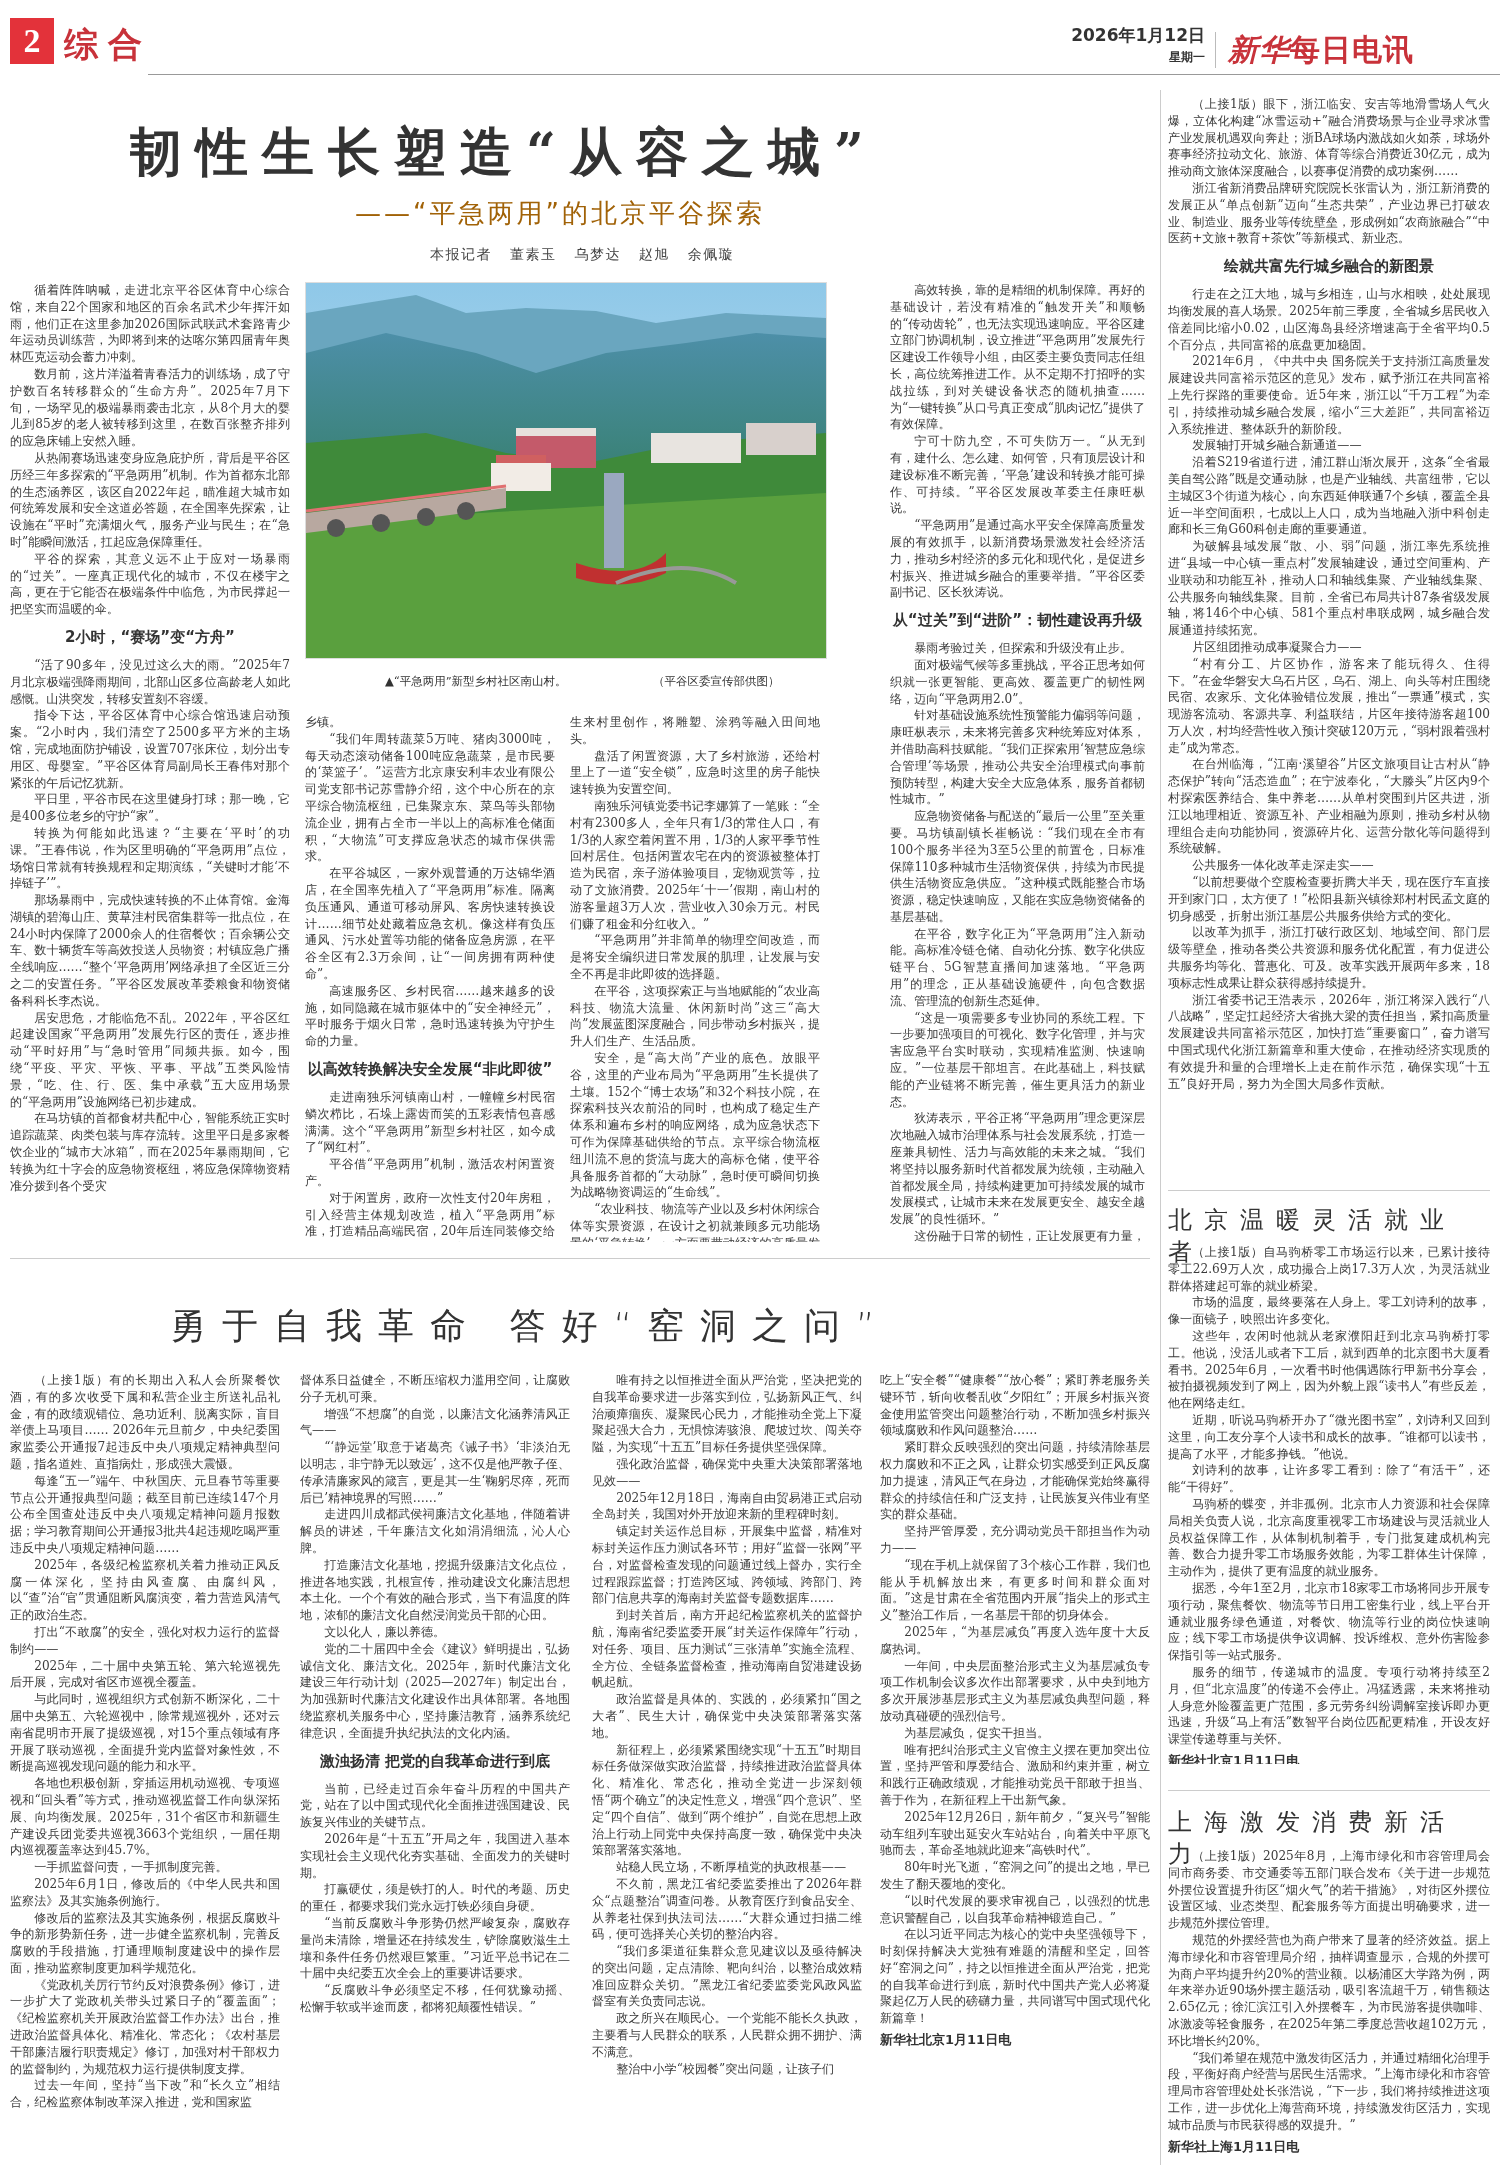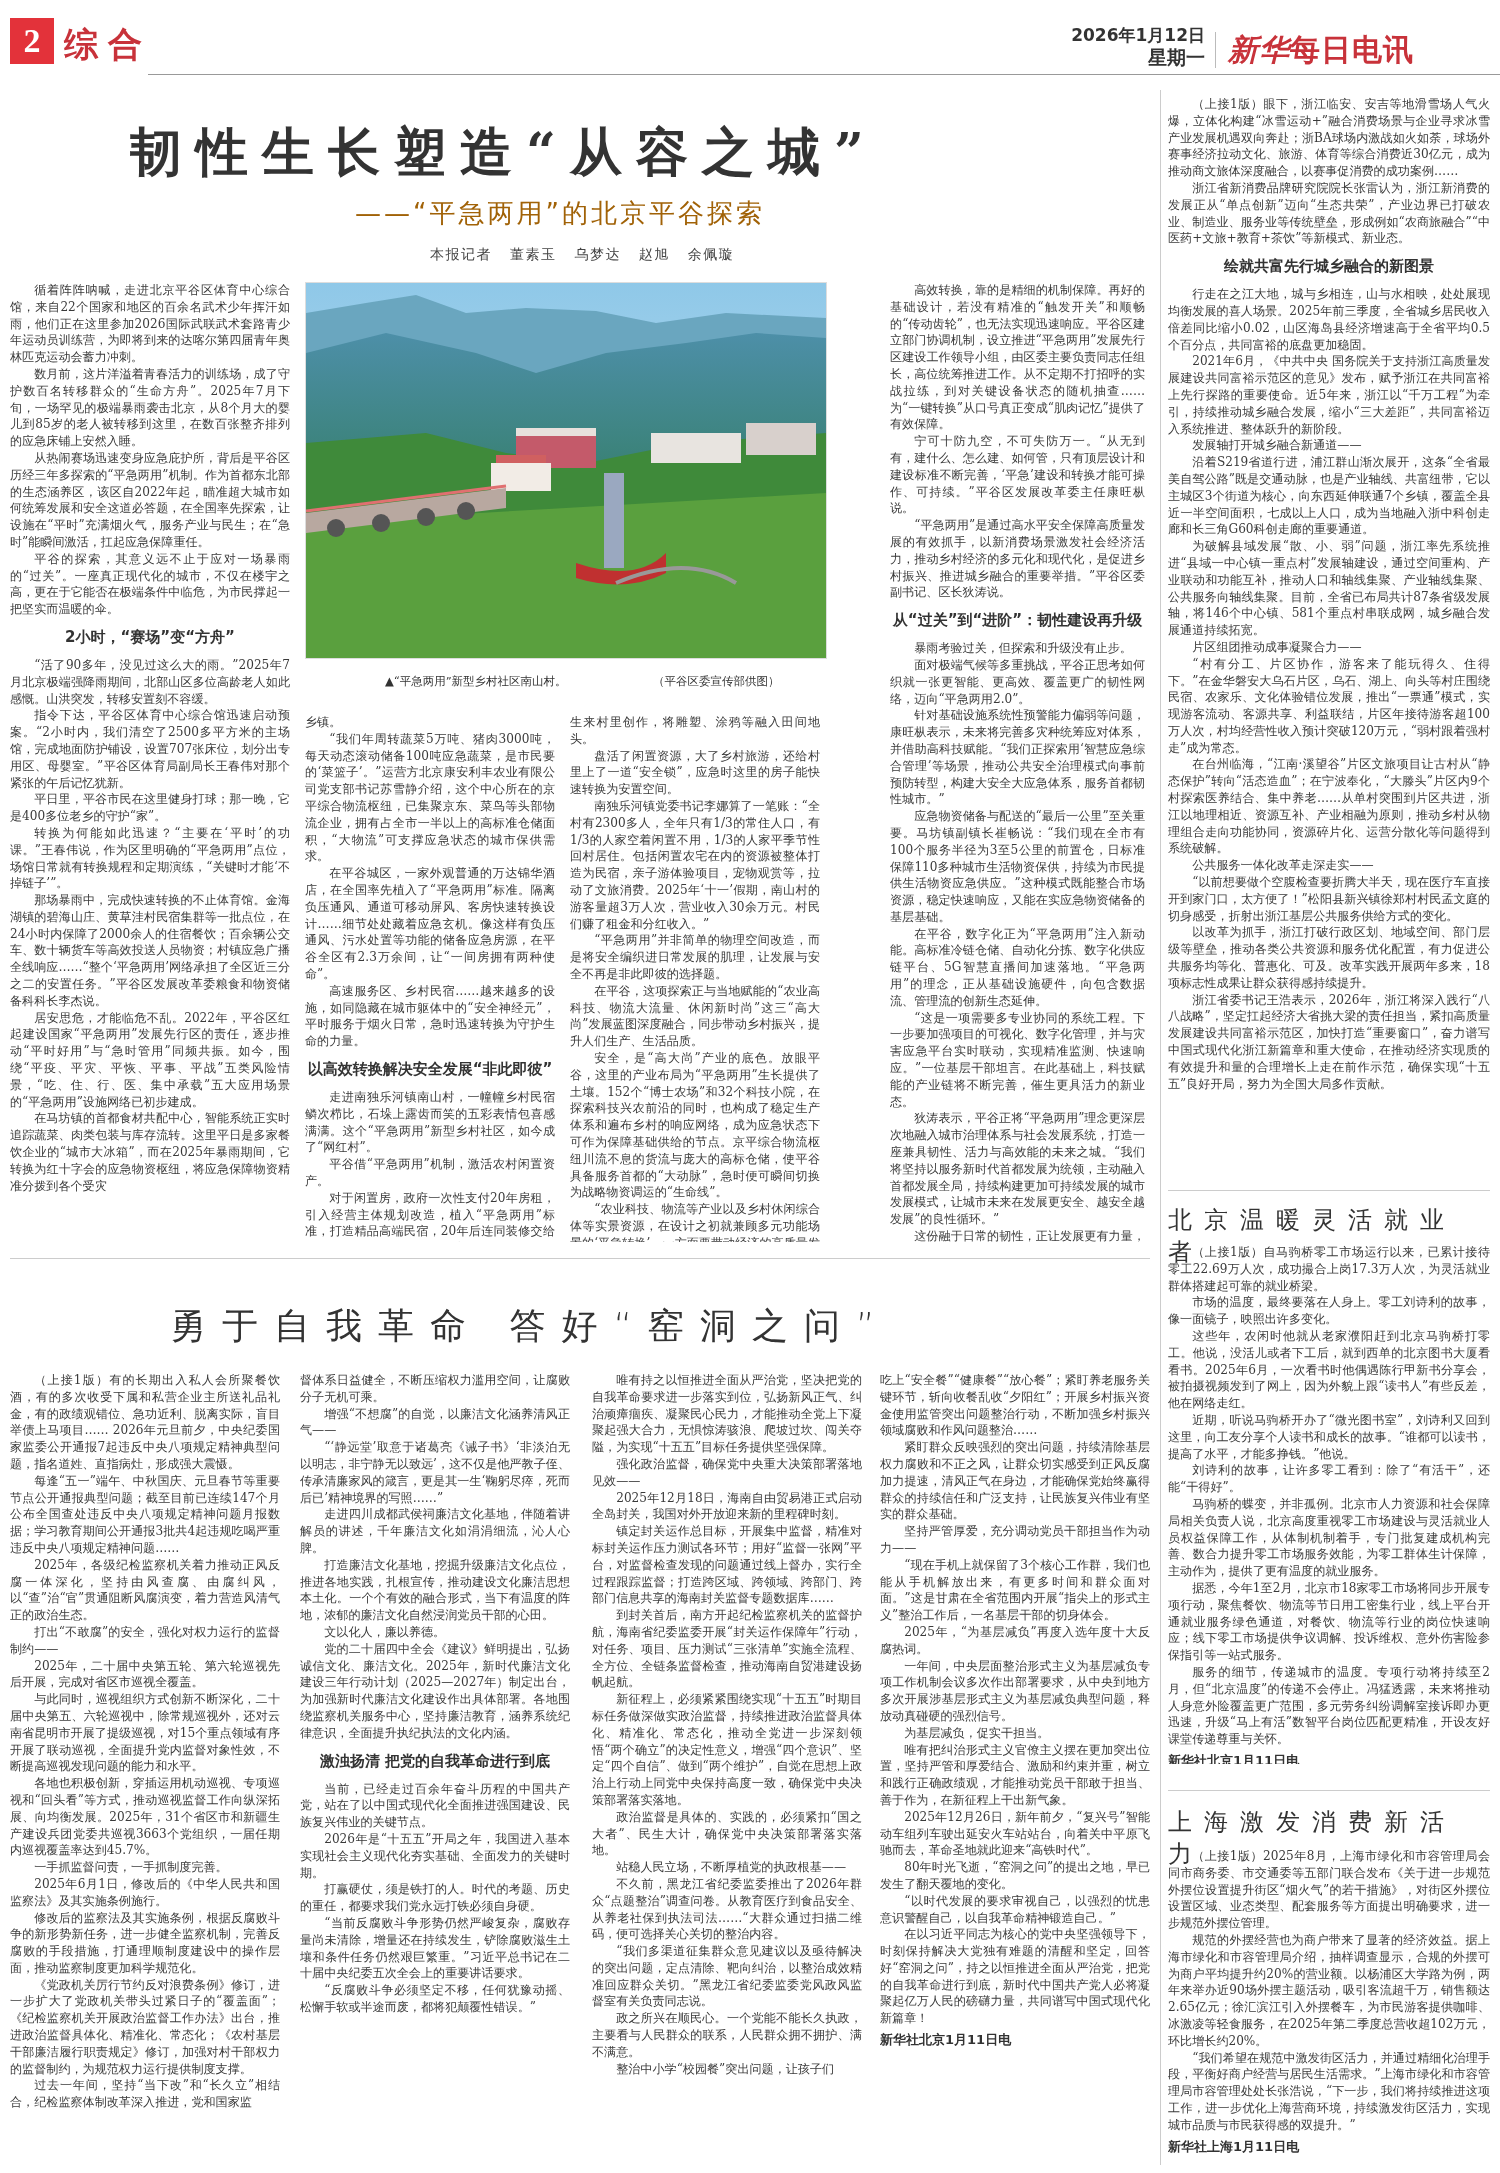--- a/index.html
+++ b/index.html
@@ -11,7 +11,7 @@
   .masthead-sec { left:64px; top:22px; color:#c8323a; font:bold 34px "DejaVu Serif",serif; letter-spacing:10px; }
   .masthead-rule { left:148px; top:74px; width:1352px; height:1px; background:#999; }
   .date { right:295px; top:24px; text-align:right; font:bold 17px "DejaVu Sans",sans-serif; color:#333; line-height:22px; }
-  .date .wk { font-size:19px; }
+  .date .wk { font-size:12px; }
   .vsep { left:1215px; top:32px; width:1px; height:36px; background:#bbb; }
   .brand { left:1228px; top:30px; font:bold 30px "DejaVu Serif",serif; color:#c8323a; letter-spacing:1px; }
   .brand .ital { font-style:italic; }

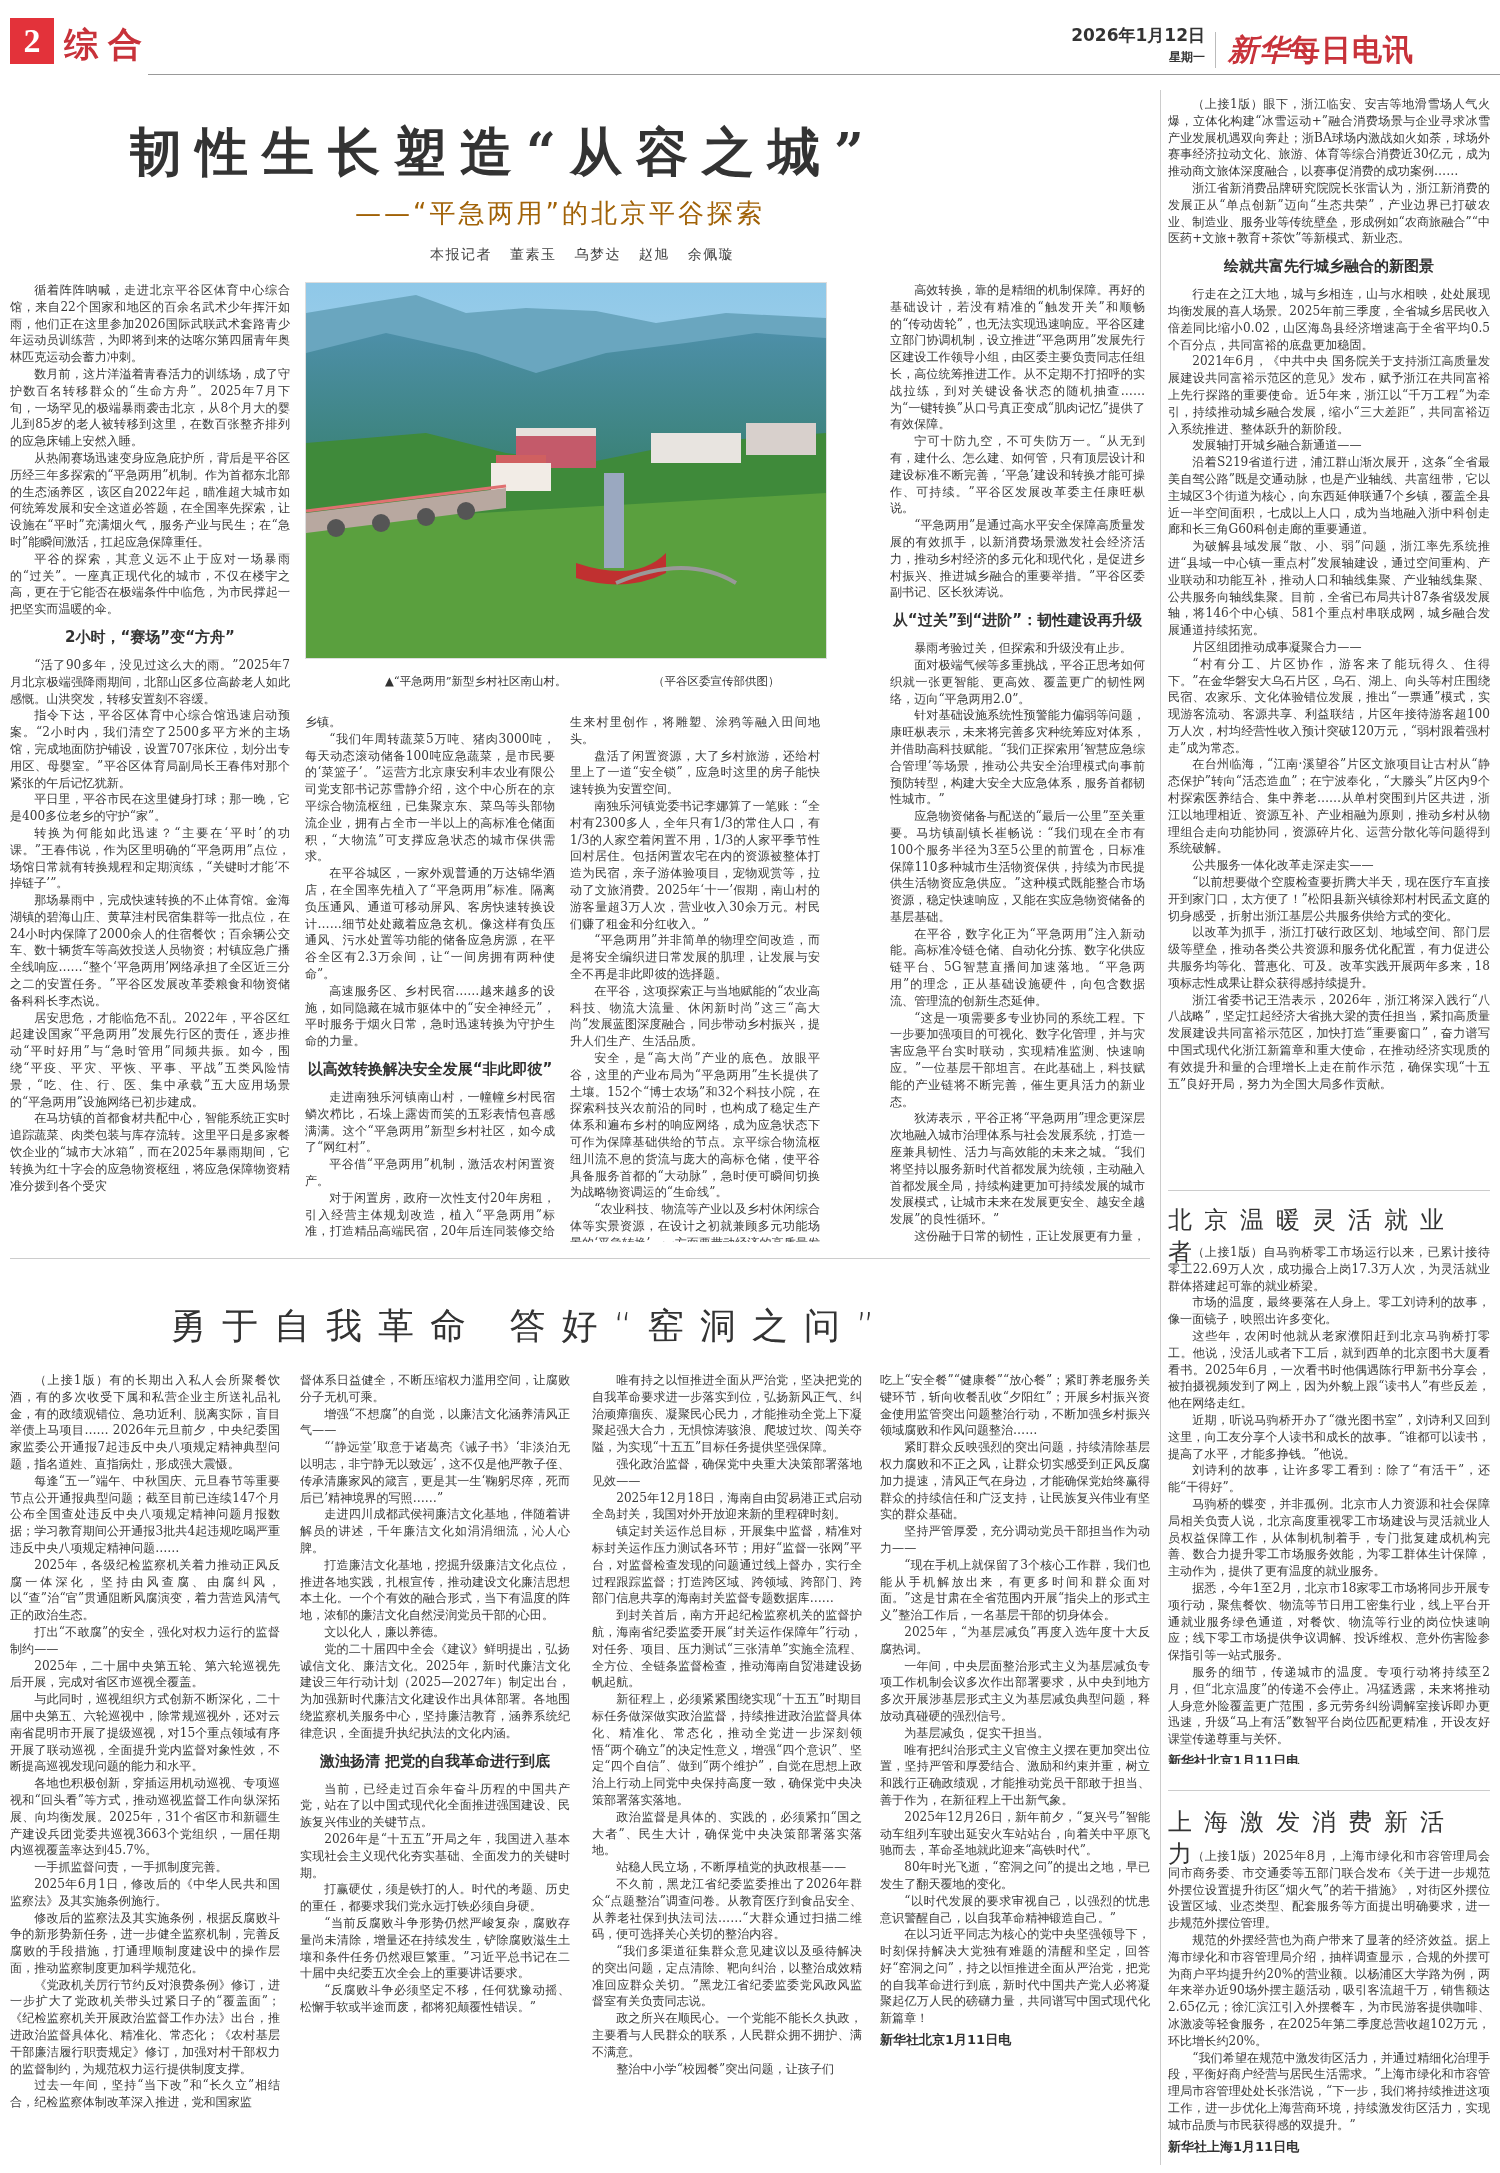--- a/index.html
+++ b/index.html
@@ -221,8 +221,8 @@
   <p>2025年12月18日，海南自由贸易港正式启动全岛封关，我国对外开放迎来新的里程碑时刻。</p>
   <p>镇定封关运作总目标，开展集中监督，精准对标封关运作压力测试各环节；用好“监督一张网”平台，对监督检查发现的问题通过线上督办，实行全过程跟踪监督；打造跨区域、跨领域、跨部门、跨部门信息共享的海南封关监督专题数据库……</p>
   <p>到封关首后，南方开起纪检监察机关的监督护航，海南省纪委监委开展“封关运作保障年”行动，对任务、项目、压力测试“三张清单”实施全流程、全方位、全链条监督检查，推动海南自贸港建设扬帆起航。</p>
+  <p>政治监督是具体的、实践的，必须紧扣“国之大者”、民生大计，确保党中央决策部署落实落地。</p>
   <p>新征程上，必须紧紧围绕实现“十五五”时期目标任务做深做实政治监督，持续推进政治监督具体化、精准化、常态化，推动全党进一步深刻领悟“两个确立”的决定性意义，增强“四个意识”、坚定“四个自信”、做到“两个维护”，自觉在思想上政治上行动上同党中央保持高度一致，确保党中央决策部署落实落地。</p>
-  <p>政治监督是具体的、实践的，必须紧扣“国之大者”、民生大计，确保党中央决策部署落实落地。</p>
   <p>站稳人民立场，不断厚植党的执政根基——</p>
   <p>不久前，黑龙江省纪委监委推出了2026年群众“点题整治”调查问卷。从教育医疗到食品安全、从养老社保到执法司法……“大群众通过扫描二维码，便可选择关心关切的整治内容。</p>
   <p>“我们多渠道征集群众意见建议以及亟待解决的突出问题，定点清除、靶向纠治，以整治成效精准回应群众关切。”黑龙江省纪委监委党风政风监督室有关负责同志说。</p>

